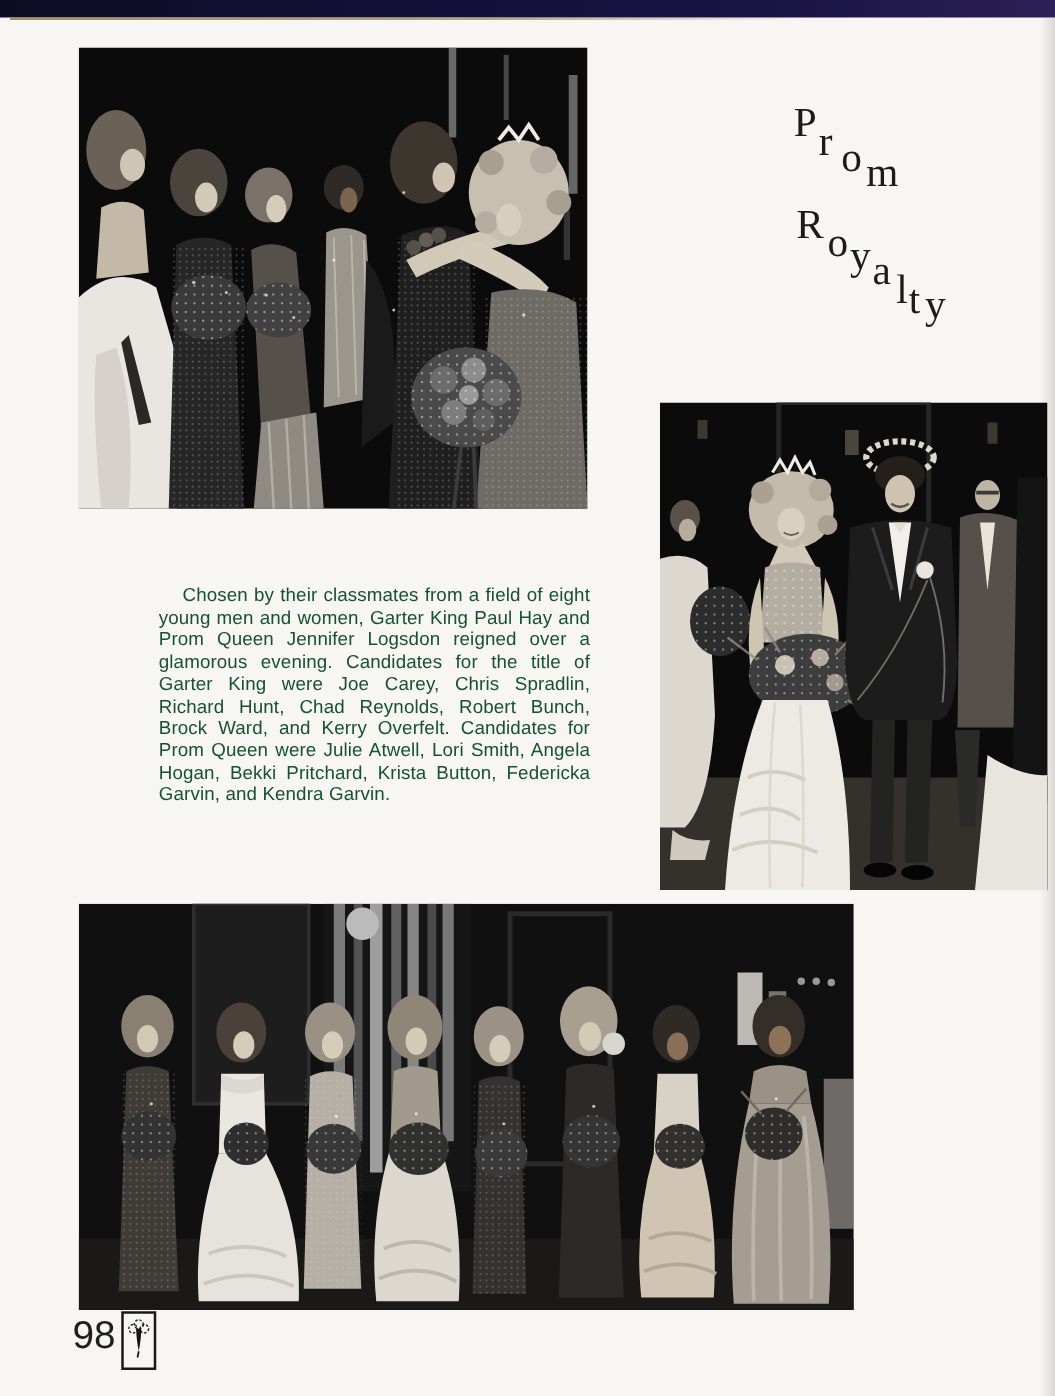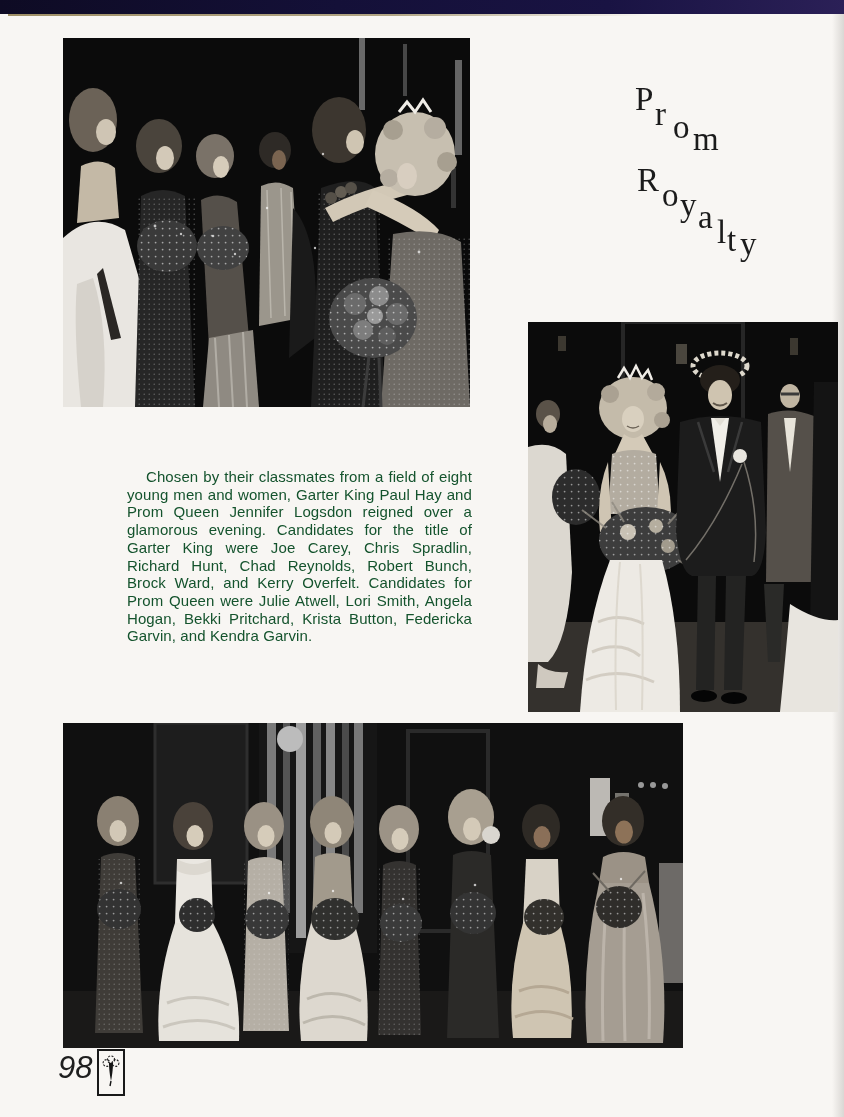--- a/index.html
+++ b/index.html
@@ -45,7 +45,7 @@
   }
   .folio-number {
     position: absolute; left: 58px; top: 1052px;
-    font-size: 31px; color: #1e1e1e; line-height: 1; font-style: italic;
+    font-size: 31px; color: #1e1e1e; line-height: 1;
   }
   .folio-logo {
     position: absolute; left: 97px; top: 1049px; width: 28px; height: 47px;

